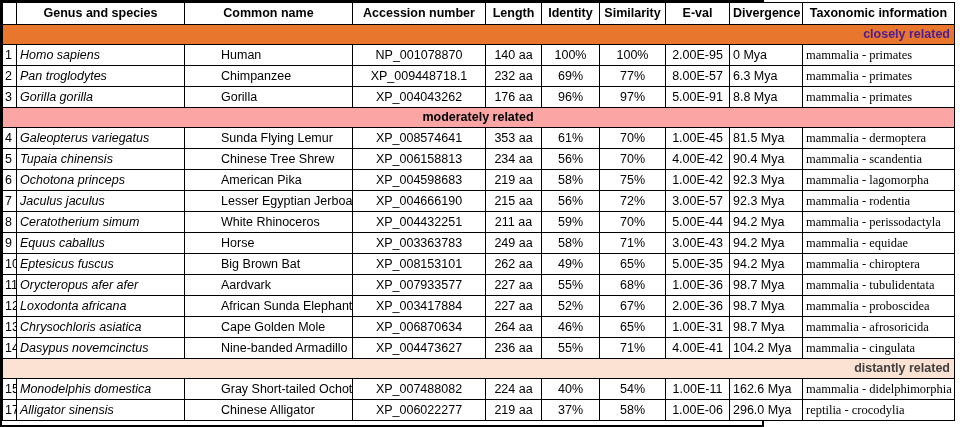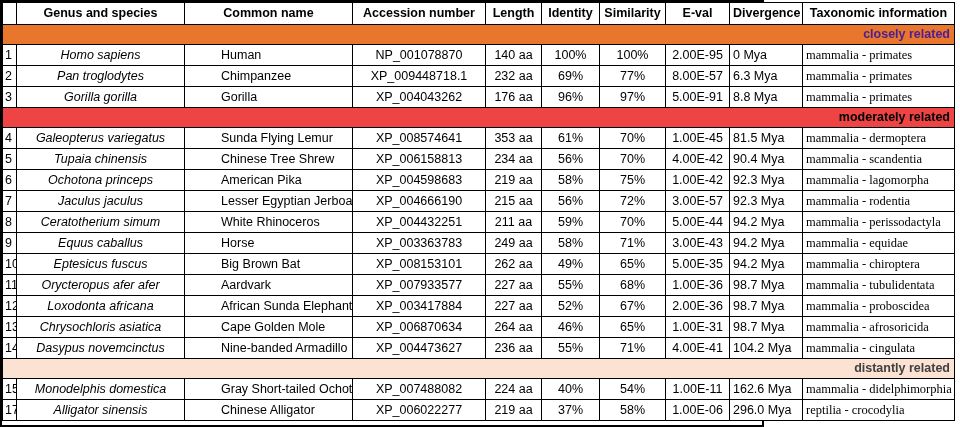--- a/index.html
+++ b/index.html
@@ -60,7 +60,7 @@
   }
   td.genus {
     font-style: italic;
-    text-align: center;
+    text-align: left;
   }
   td.common { text-align: left; padding-left: 36px; }
   td.acc { text-align: center; }

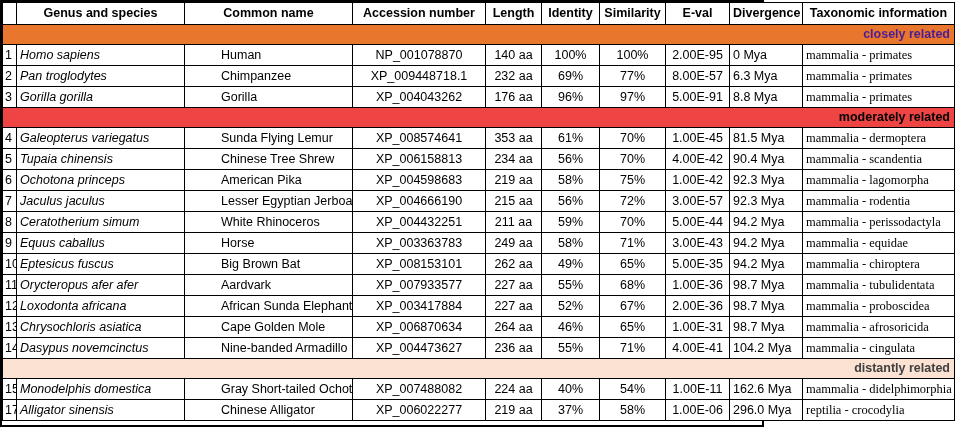--- a/index.html
+++ b/index.html
@@ -78,7 +78,7 @@
     padding-right: 4px;
   }
   tr.group-closely td { background: #e8762c; color: #4c1d95; }
-  tr.group-moderately td { background: #ef4444; color: #000000; }
+  tr.group-moderately td { background: #fca5a5; color: #000000; text-align: center; }
   tr.group-distantly td { background: #fbe2d2; color: #404040; }
 
   tr.data-row td { height: 18px; background: #ffffff; }

